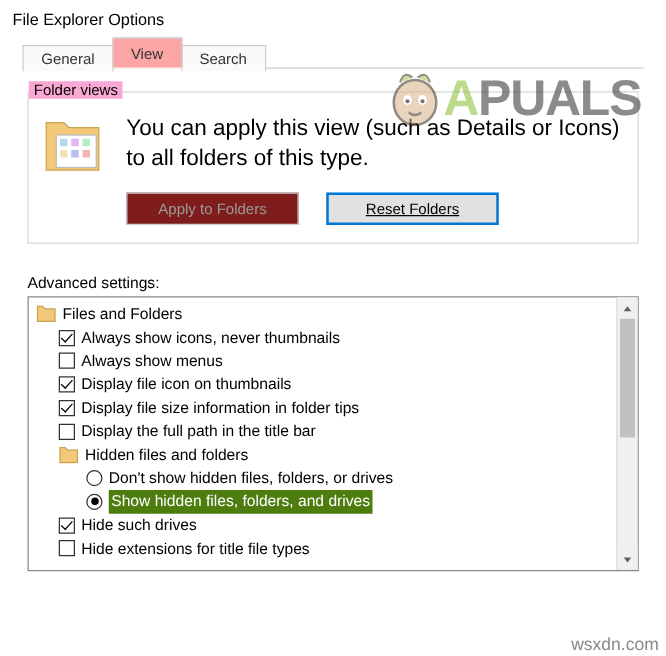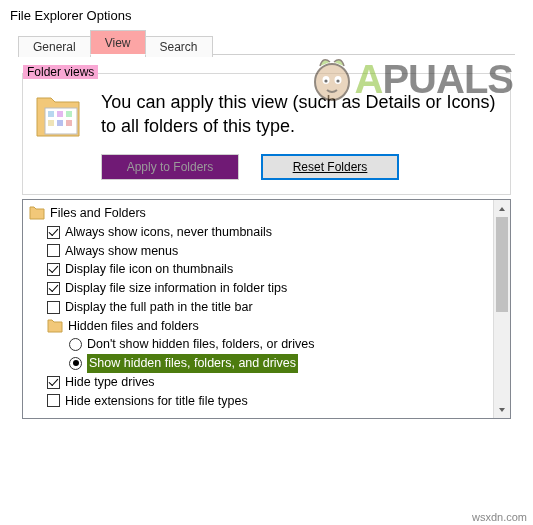--- a/index.html
+++ b/index.html
@@ -90,7 +90,7 @@
   }
   .btn.disabled {
     color: #9a9a9a;
-    background: #701a75;
+    background: #7f1d1d;
     border-color: #d0d0d0;
     cursor: default;
   }

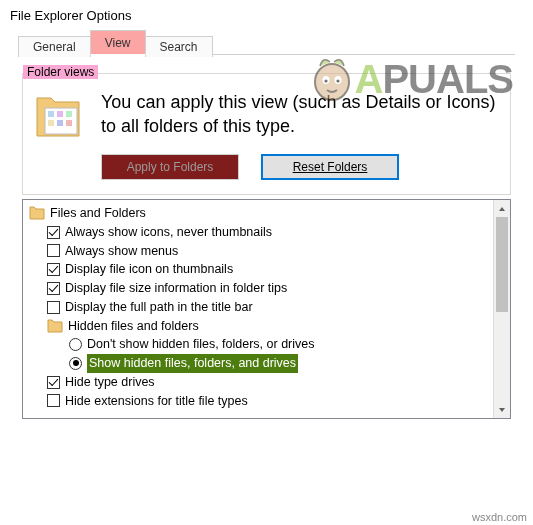--- a/index.html
+++ b/index.html
@@ -230,6 +230,7 @@
     </div>
   </div>
 
+  <div class="adv-label">Advanced settings:</div>
 
   <div class="tree-wrap">
     <div class="tree">

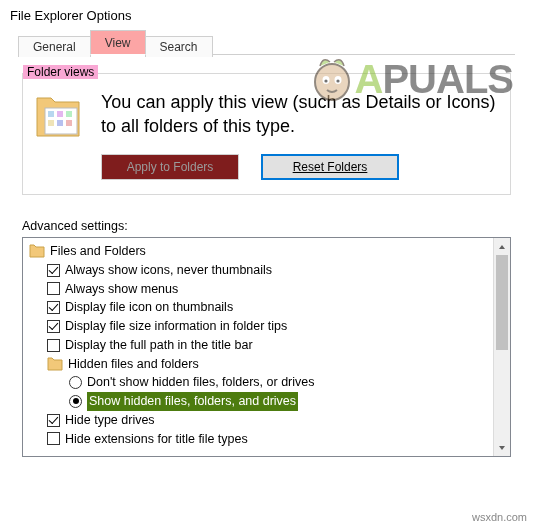--- a/index.html
+++ b/index.html
@@ -276,7 +276,7 @@
       </div>
       <div class="row indent1">
         <span class="checkbox checked"></span>
-        <span>Hide type drives</span>
+        <span>Hide such drives</span>
       </div>
       <div class="row indent1">
         <span class="checkbox"></span>

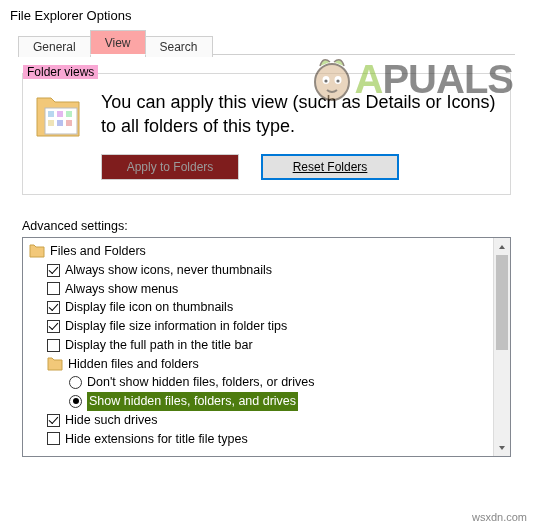--- a/index.html
+++ b/index.html
@@ -189,7 +189,7 @@
   .attrib {
     position: absolute;
     bottom: 2px; right: 6px;
-    font-size: 11px;
+    font-size: 14px;
     color: #888;
     margin-left: 39px;
   }

